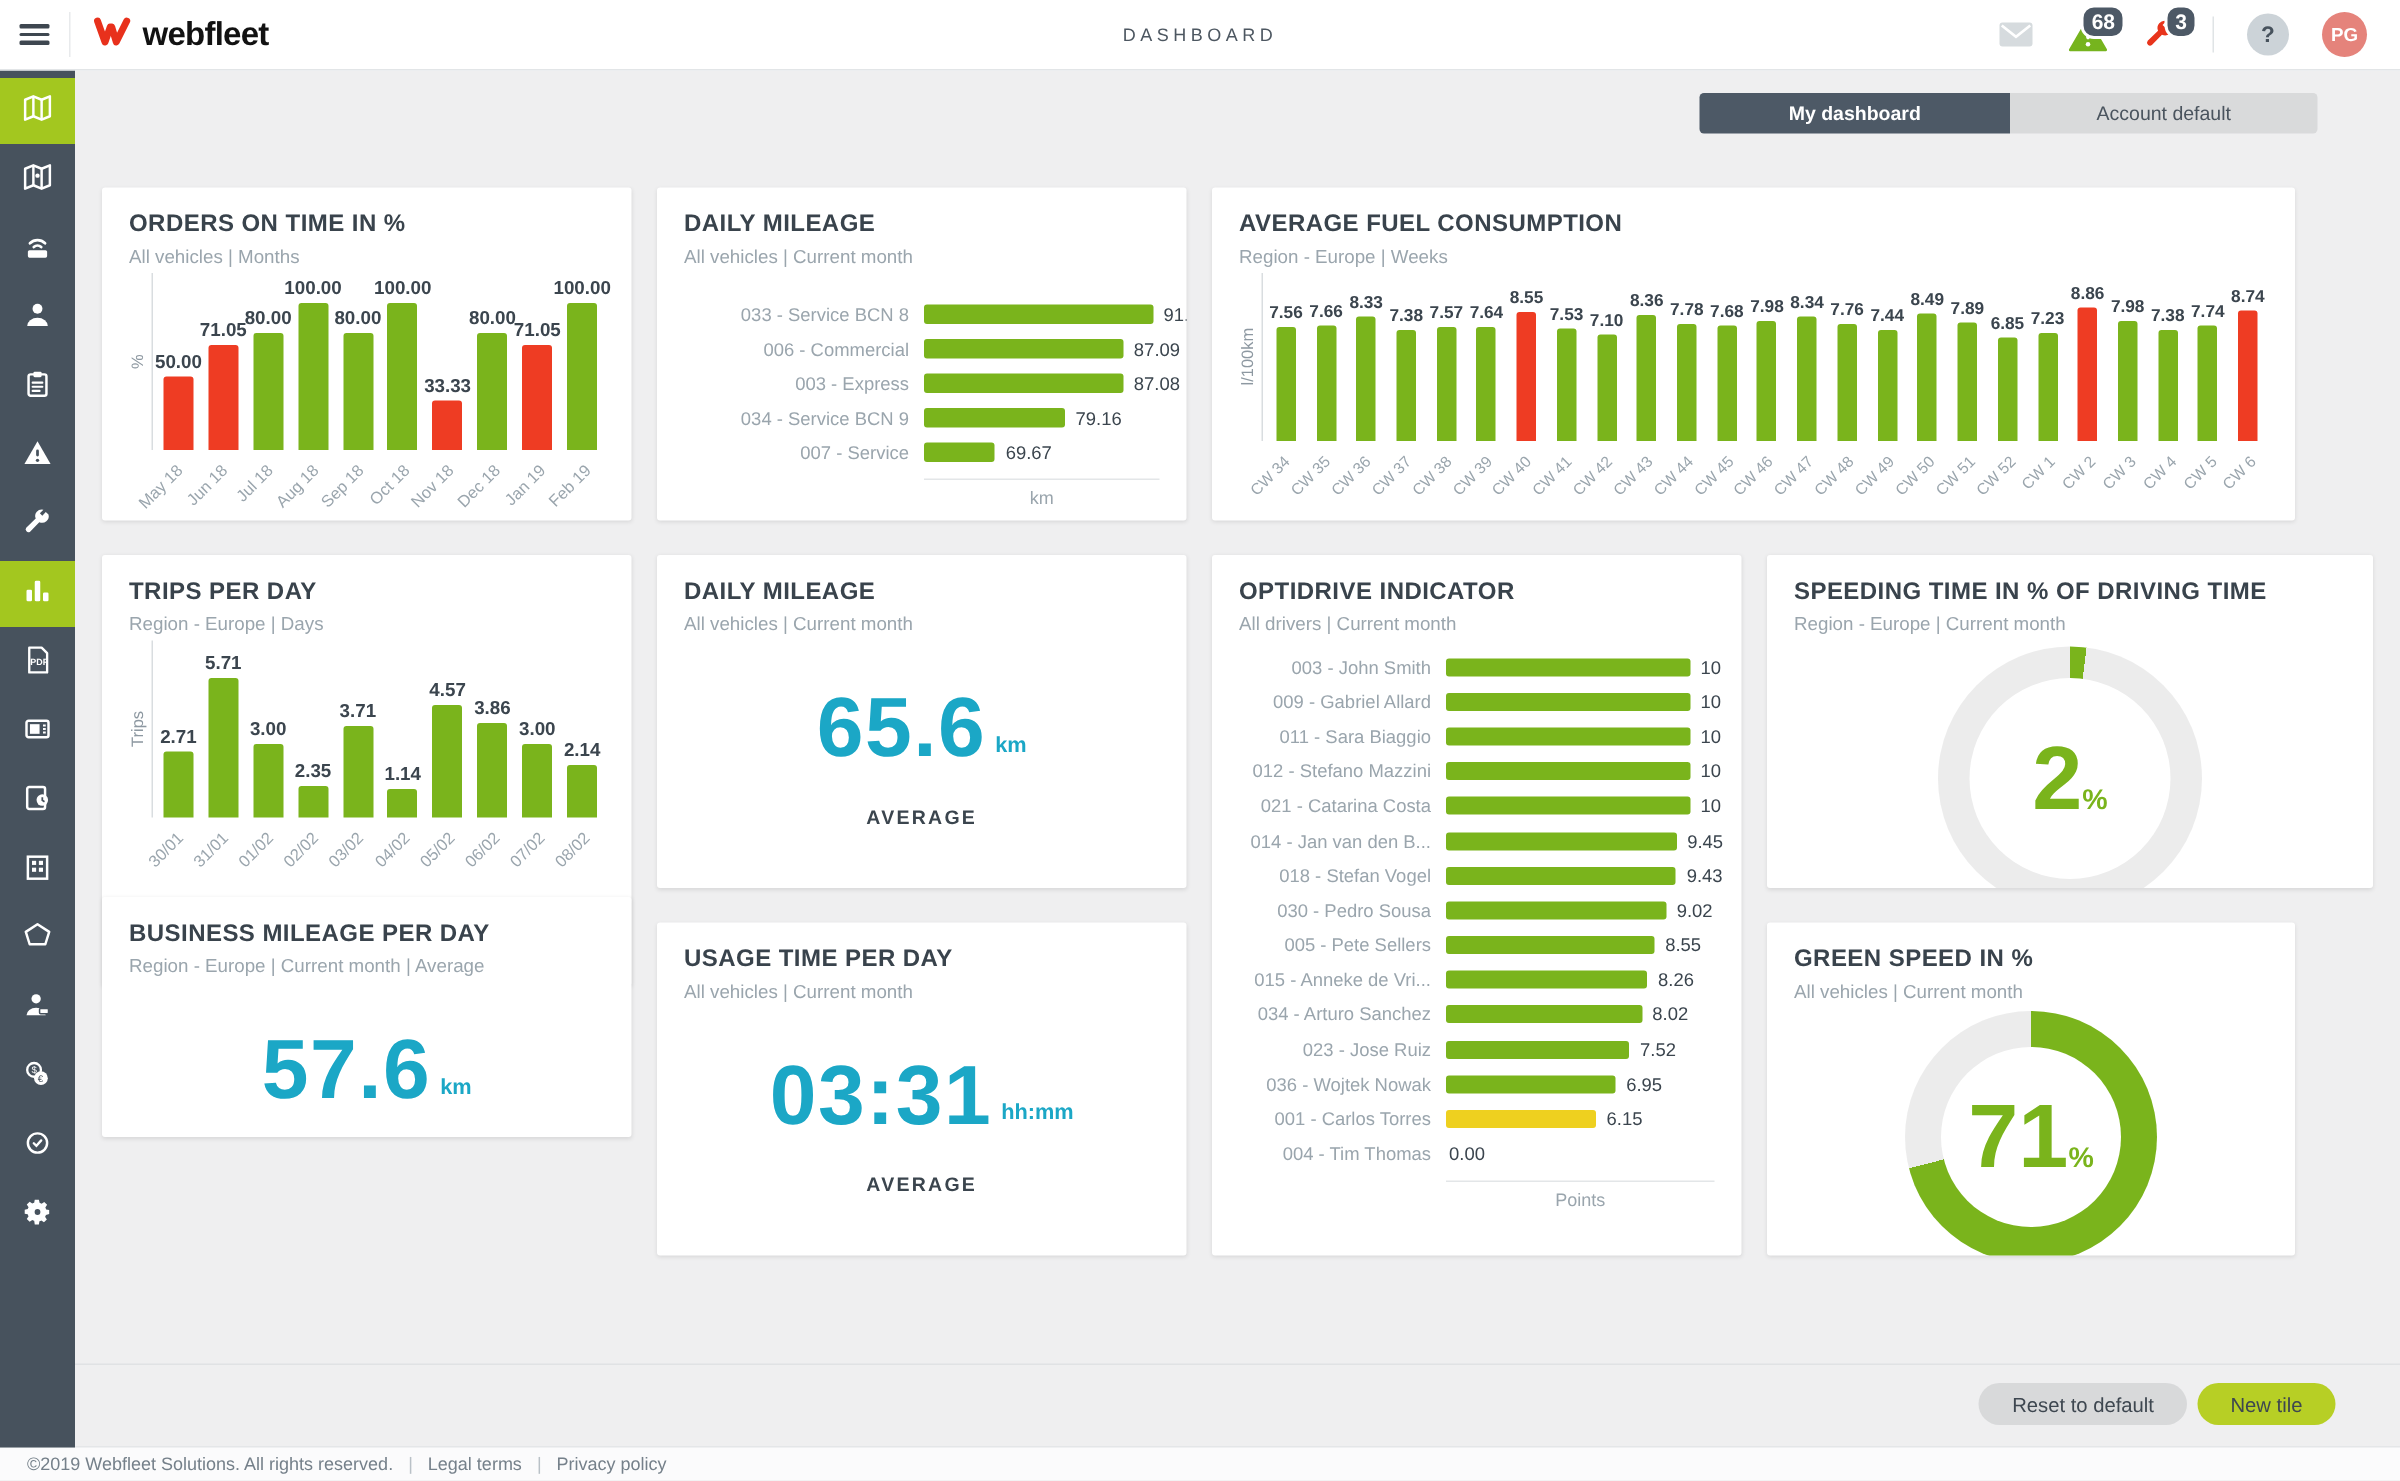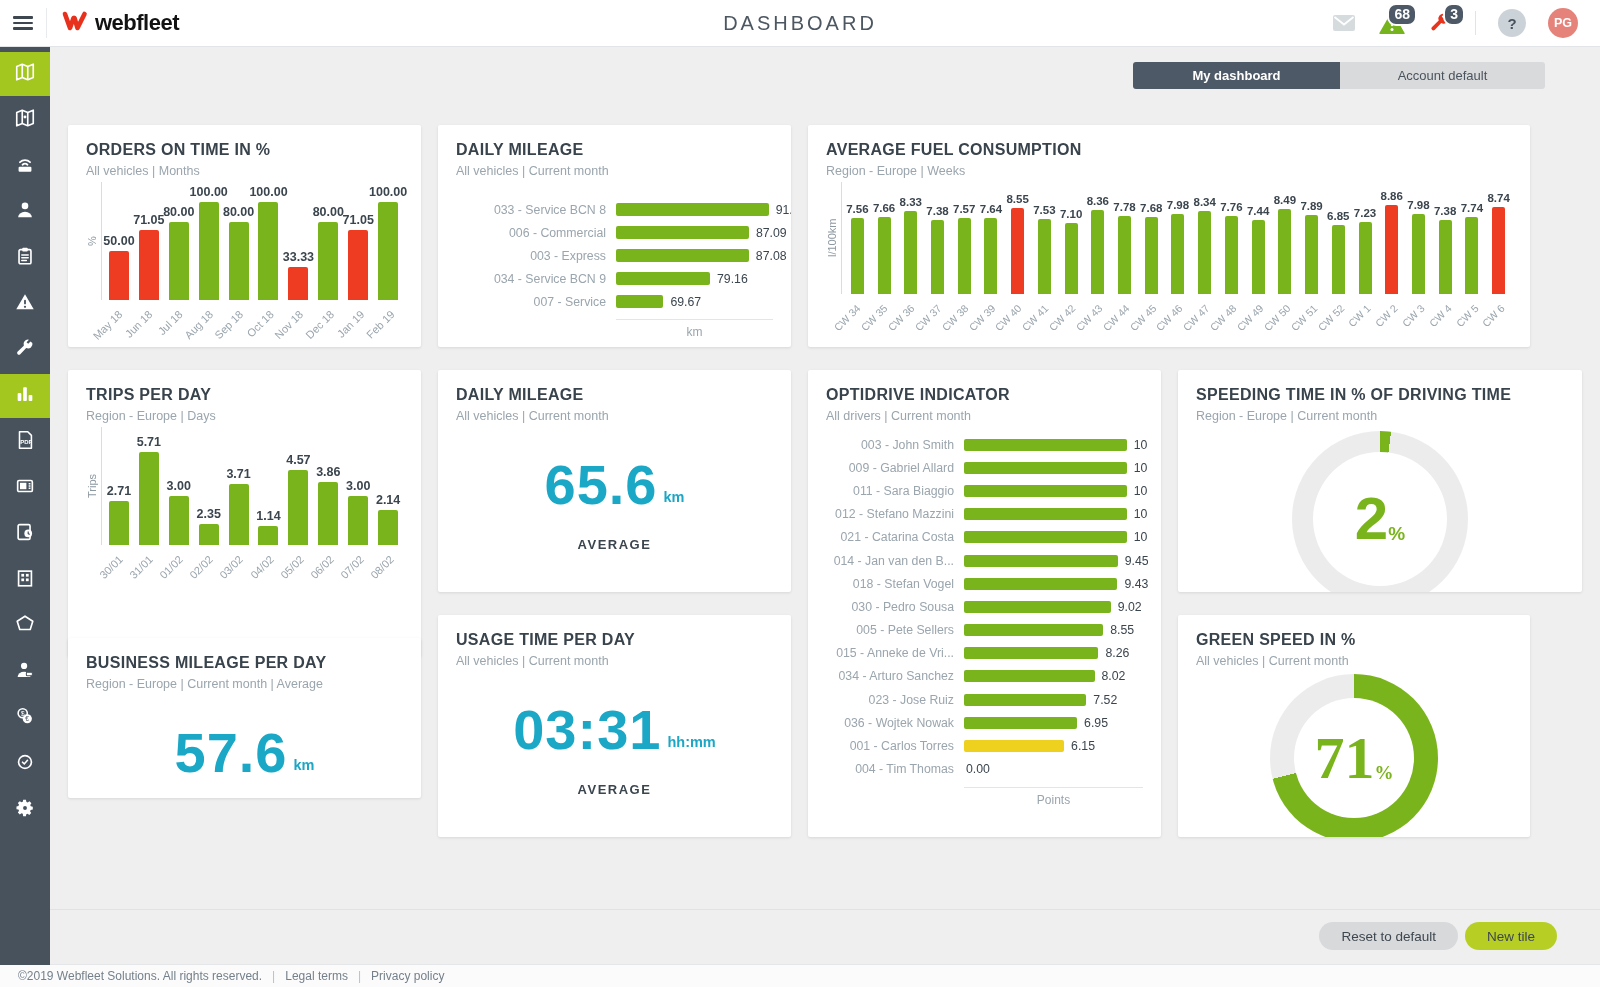--- a/index.html
+++ b/index.html
@@ -14,7 +14,7 @@
   .hamburger span{display:block;width:20px;height:2.5px;background:#3e4750;border-radius:1px}
   .brand{display:flex;align-items:center;gap:6px;padding:0 14px;height:30px;border-left:1px solid #e8eaec}
   .brandname{font-size:22px;font-weight:800;color:#121212;letter-spacing:-0.5px}
-  .page-title{position:absolute;left:50%;transform:translateX(-50%);font-size:20px;
+  .page-title{position:absolute;left:50%;transform:translateX(-50%);font-size:12px;
               letter-spacing:3px;color:#4d5761;font-weight:500}
   .top-icons{margin-left:auto;display:flex;align-items:center;gap:22px;padding-right:22px}
   .ticon{position:relative;display:inline-flex;width:26px;height:26px;align-items:center;justify-content:center}

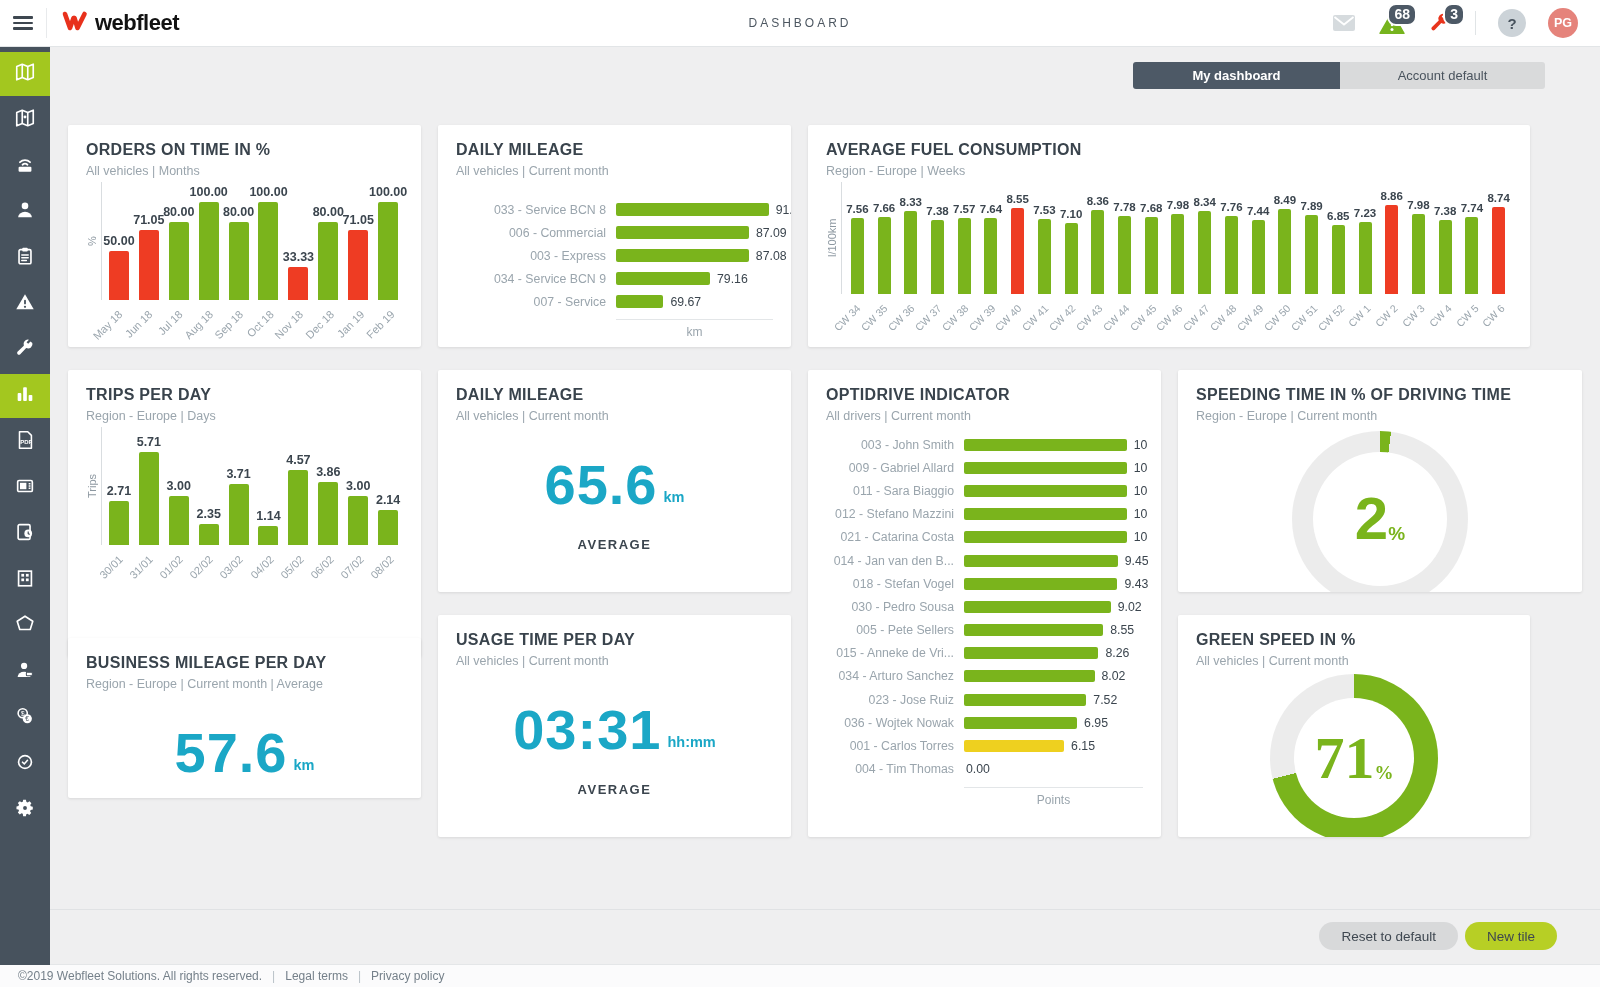--- a/index.html
+++ b/index.html
@@ -50,7 +50,7 @@
   .t5{left:438px;top:370px;width:353px;height:222px}
   .t6{left:808px;top:370px;width:353px;height:467px;--lw:128px;--rh:23.2px;--bh:12px;--hmt:10px}
   .t7{left:1178px;top:370px;width:404px;height:222px;--ds:176px;--dr:21px;--dmt:8px}
-  .t8{left:68px;top:638px;width:353px;height:160px}
+  .t8{left:68px;top:598px;width:353px;height:160px}
   .t9{left:438px;top:615px;width:353px;height:222px}
   .t10{left:1178px;top:615px;width:352px;height:222px;--ds:168px;--dr:24px;--dmt:6px}
 

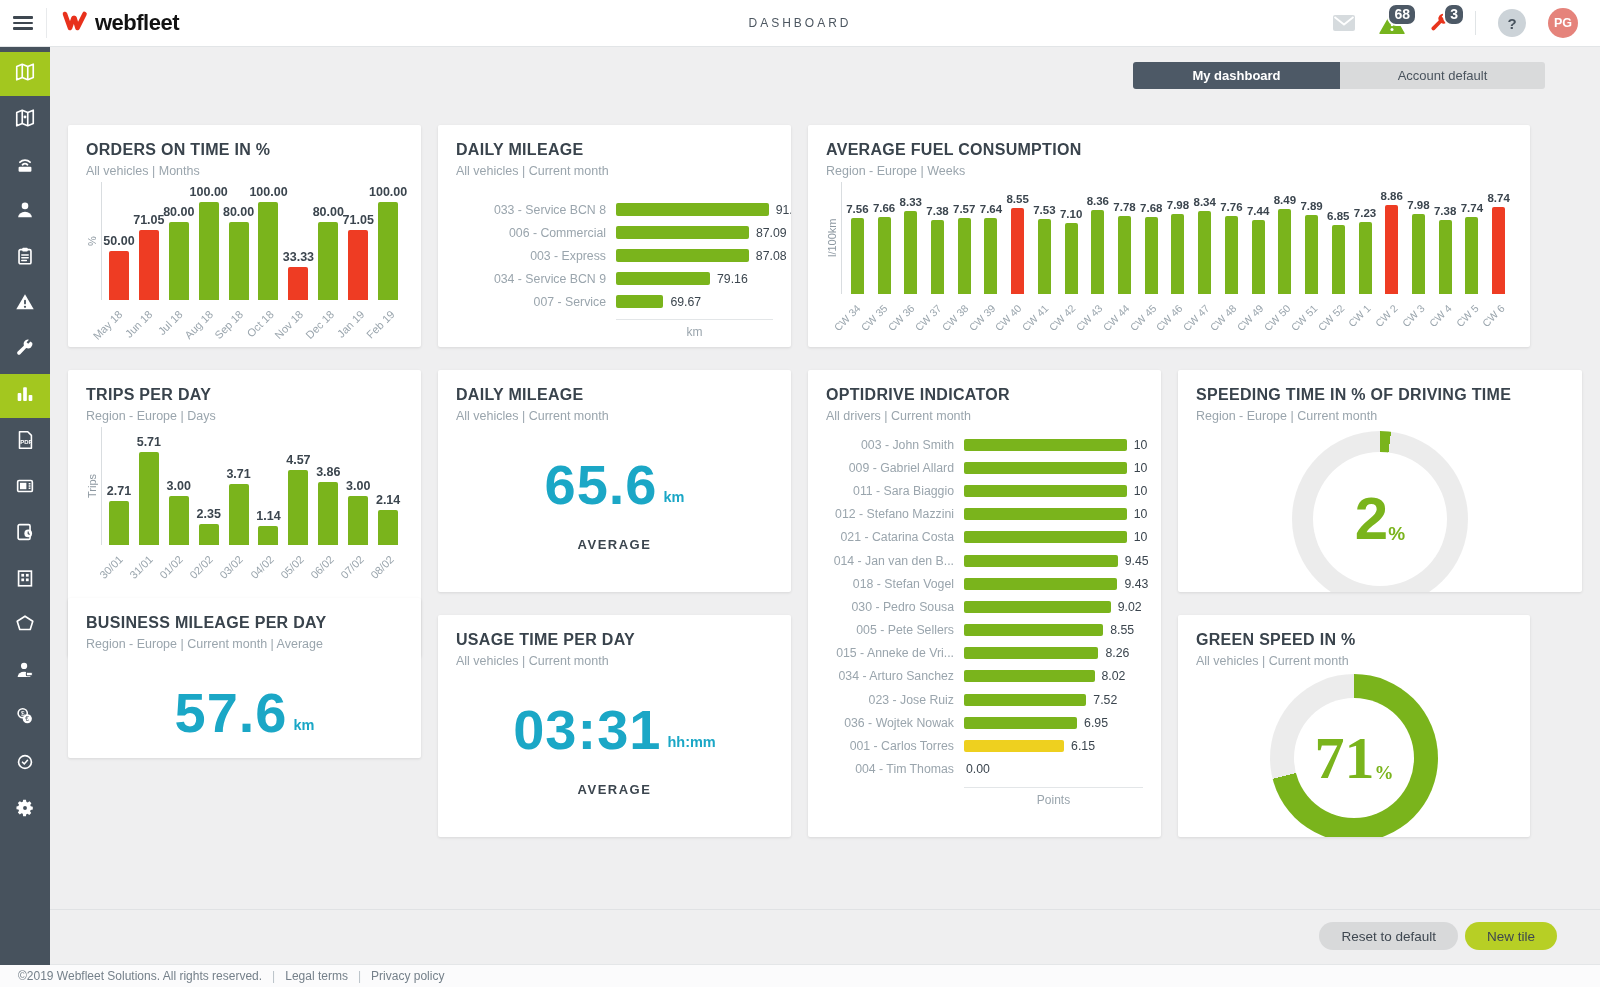--- a/index.html
+++ b/index.html
@@ -854,7 +854,7 @@
   <h3>GREEN SPEED IN %</h3>
   <div class="sub">All vehicles | Current month</div>
   <div class="chart">
-      <div class="donut" style="background: conic-gradient(rgb(122, 180, 28) 0deg, rgb(122, 180, 28) 71%, rgb(236, 236, 236) 71%, rgb(236, 236, 236) 100%); font-family: Liberation Serif, serif;">
+      <div class="donut" style="background: conic-gradient(rgb(122, 180, 28) 0deg, rgb(122, 180, 28) 71%, rgb(236, 236, 236) 71%, rgb(236, 236, 236) 100%);">
         <div class="dhole"></div>
         <div class="dcenter">
           <span class="d-num" style="color: rgb(122, 180, 28);">71</span>

